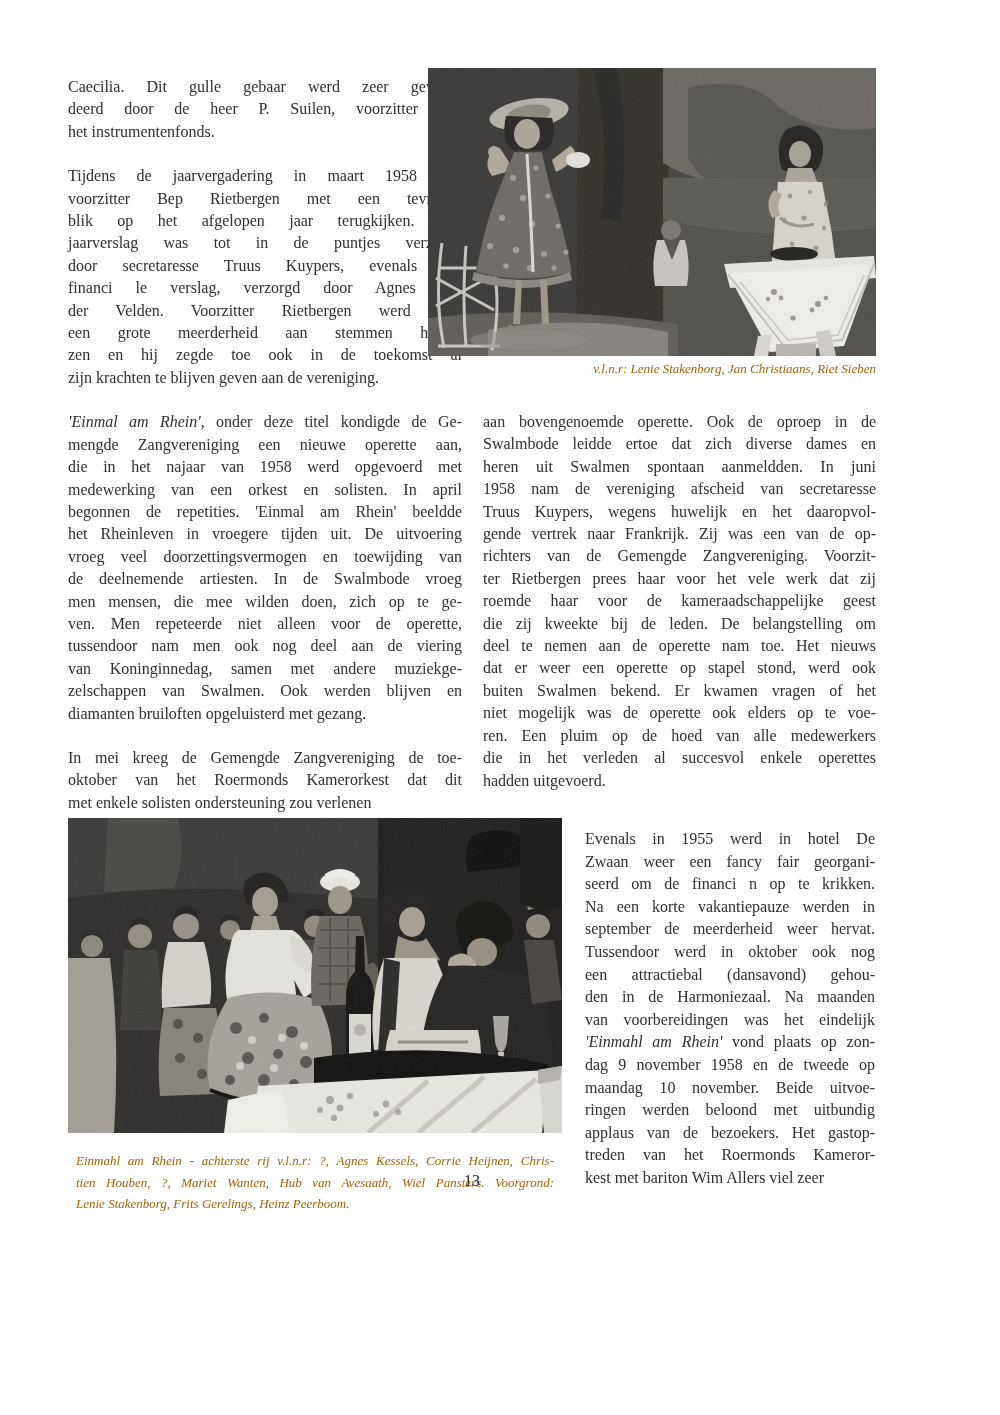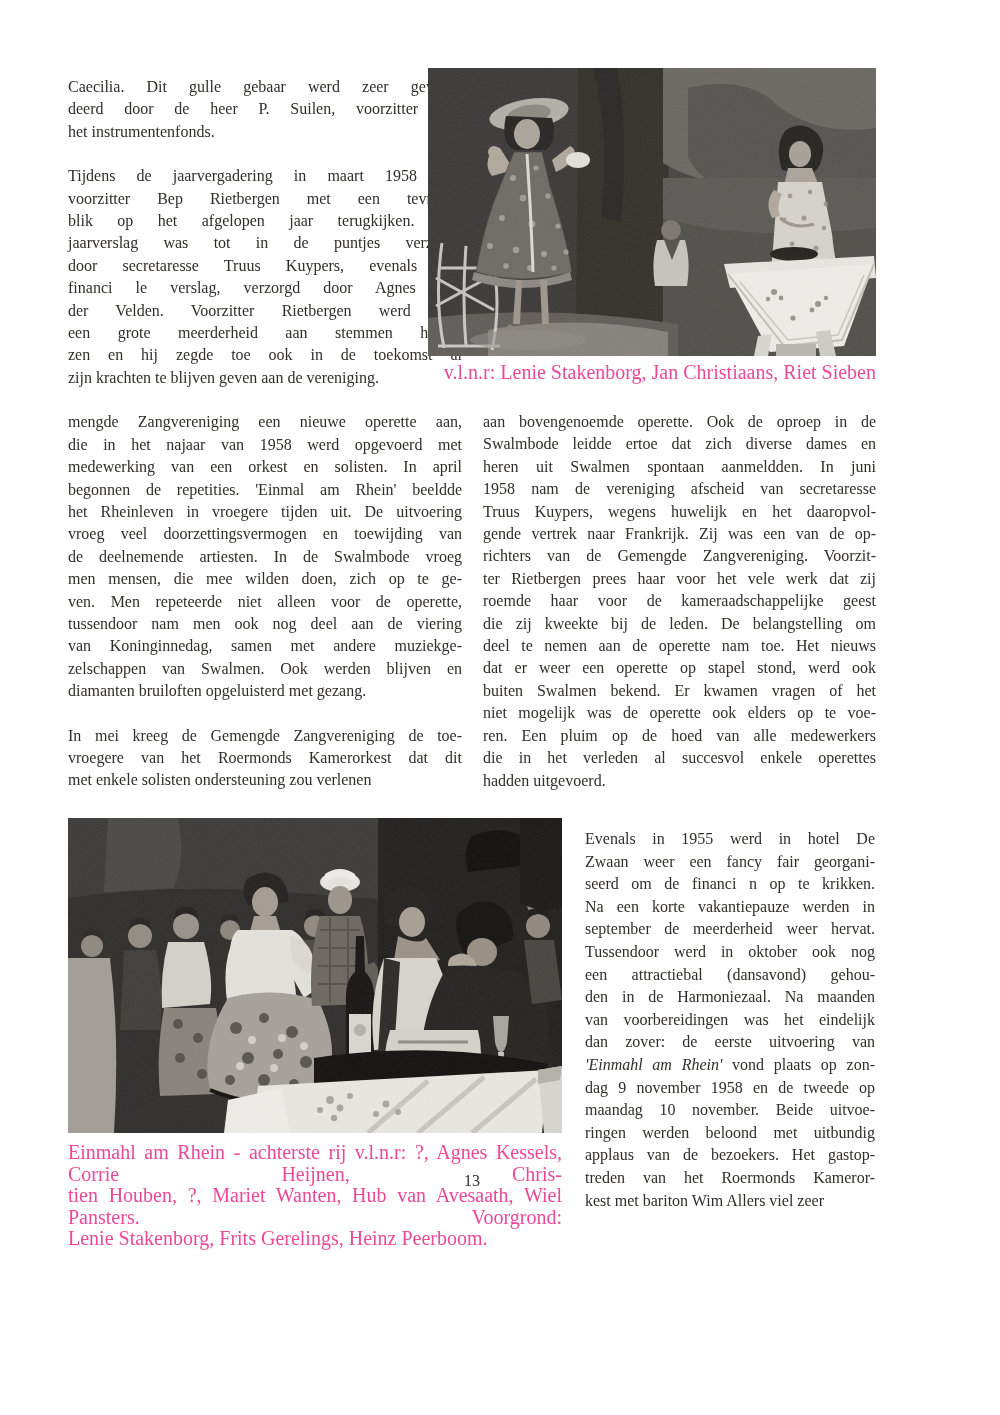--- a/index.html
+++ b/index.html
@@ -21,7 +21,7 @@
   .photo svg{display:block;}
   .photo-top{left:428px;top:68px;width:448px;height:288px;}
   .photo-bottom{left:68px;top:818px;width:494px;height:315px;}
-  .caption{font-size:20px;color:#ec4899;}
+  .caption{font-style:italic;font-size:13px;color:#a16207;}
   .caption-top{position:absolute;left:428px;top:361px;width:448px;text-align:right;}
   .caption-bottom{position:absolute;left:68px;top:1142px;width:494px;line-height:21.5px;}
   .caption-bottom .para{margin:0;}

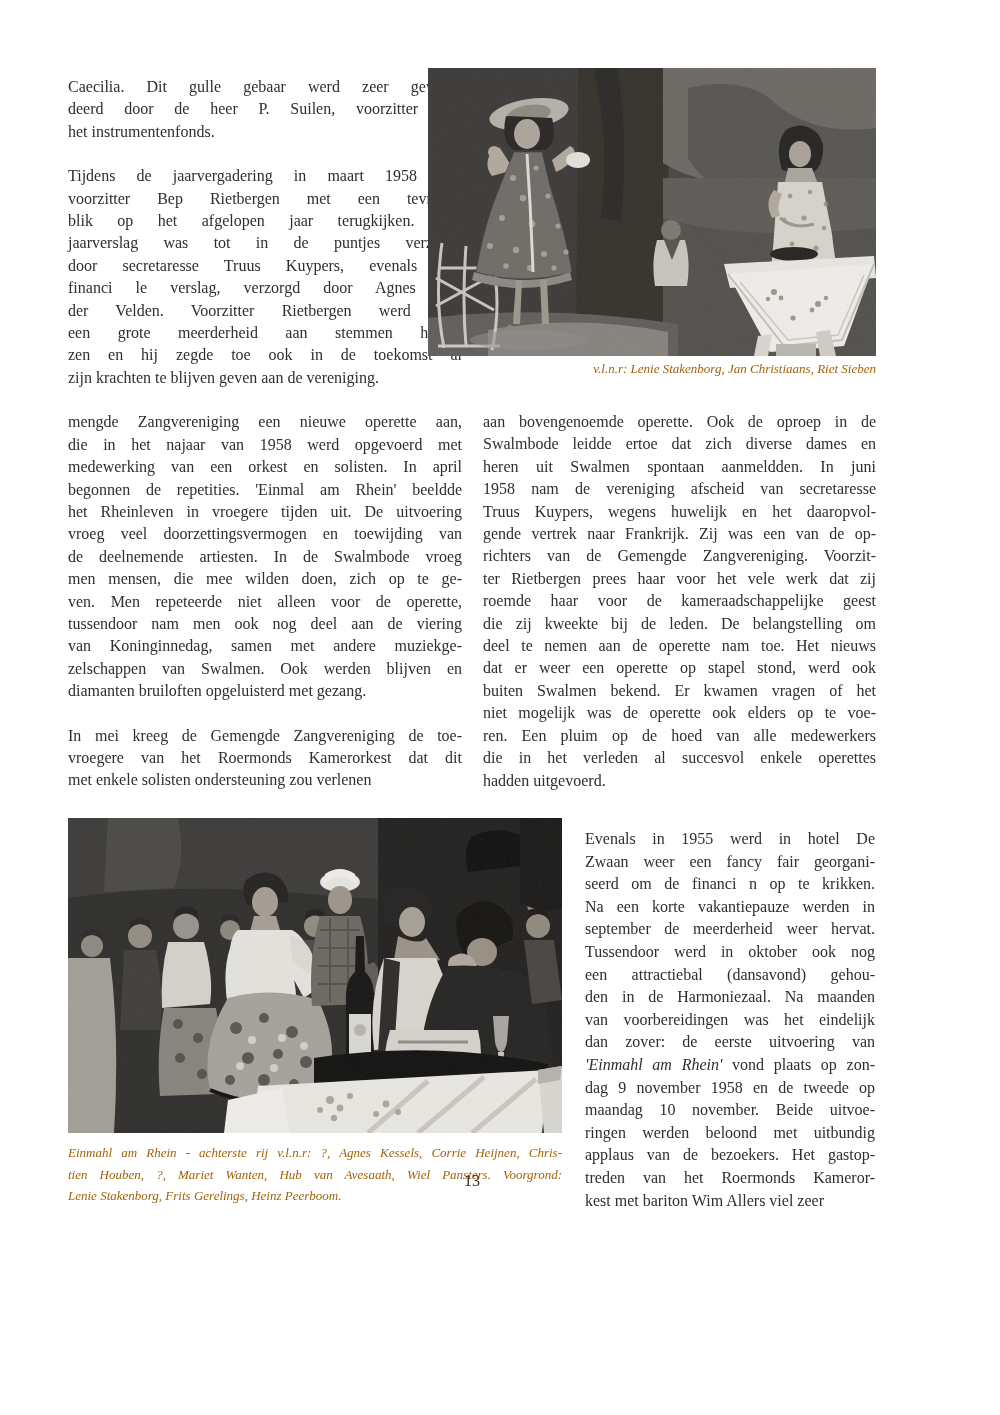--- a/index.html
+++ b/index.html
@@ -51,6 +51,7 @@
         <div class="pline last"><span>zijn krachten te blijven geven aan de vereniging.</span></div>
       </div>
       <div class="para">
+        <div class="pline"><i>'Einmal am Rhein'</i><span>, onder deze titel kondigde de Ge-</span></div>
         <div class="pline"><span>mengde Zangvereniging een nieuwe operette aan,</span></div>
         <div class="pline"><span>die in het najaar van 1958 werd opgevoerd met</span></div>
         <div class="pline"><span>medewerking van een orkest en solisten. In april</span></div>

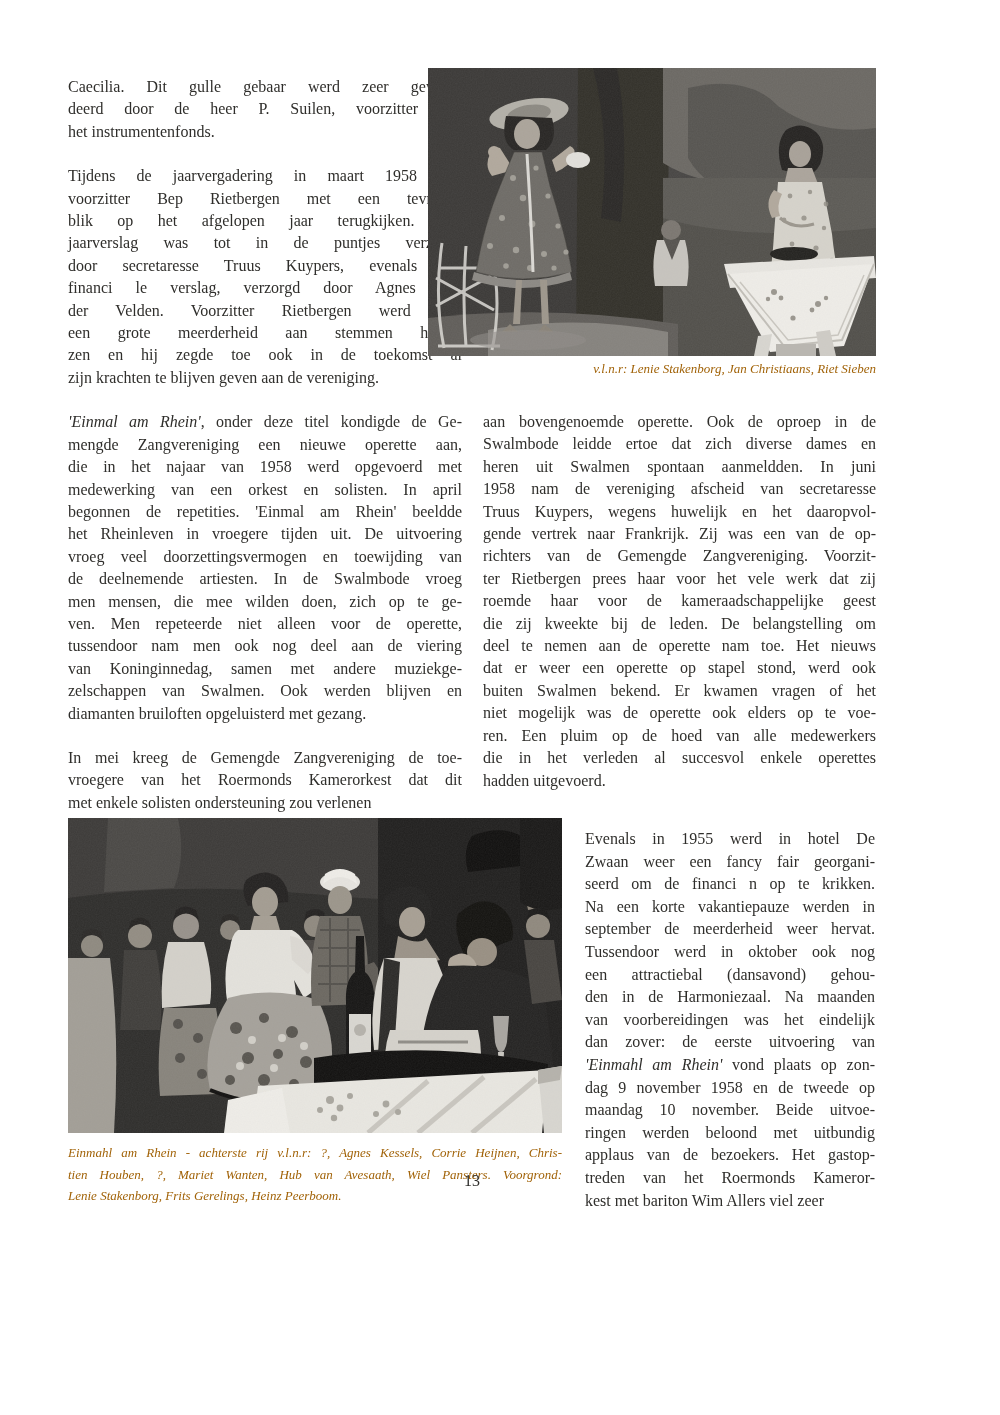--- a/index.html
+++ b/index.html
@@ -68,7 +68,7 @@
       </div>
       <div class="para">
         <div class="pline"><span>In mei kreeg de Gemengde Zangvereniging de toe-</span></div>
-        <div class="pline"><span>vroegere van het Roermonds Kamerorkest dat dit</span></div>
+        <div class="pline"><span>oktober van het Roermonds Kamerorkest dat dit</span></div>
         <div class="pline last"><span>met enkele solisten ondersteuning zou verlenen</span></div>
       </div>
     </div>

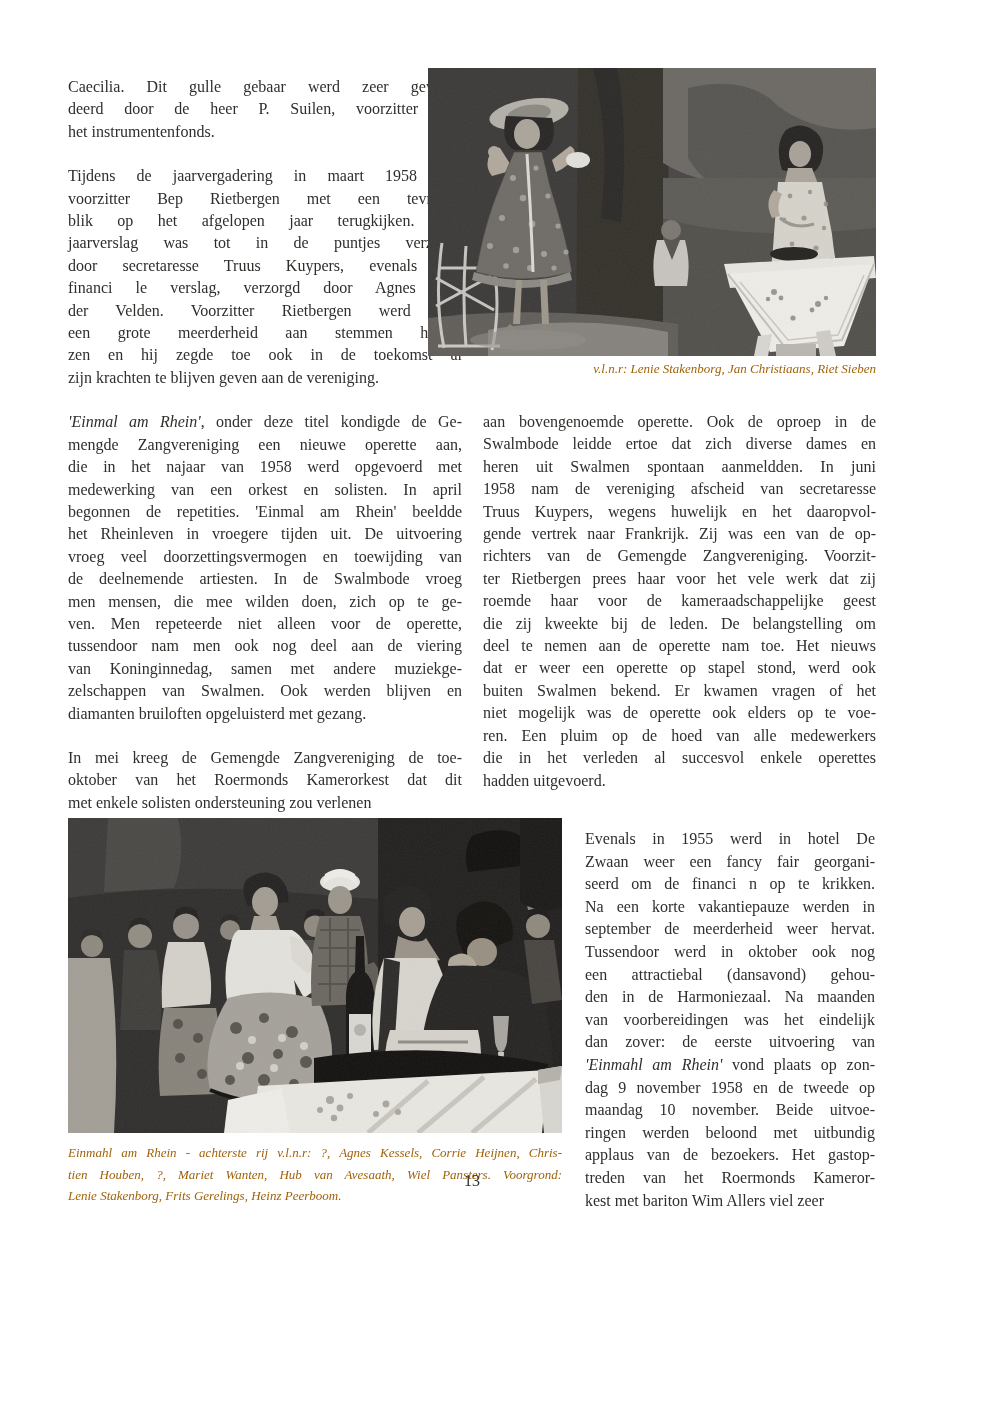--- a/index.html
+++ b/index.html
@@ -370,7 +370,6 @@
         <div class="pline"><span>een attractiebal (dansavond) gehou-</span></div>
         <div class="pline"><span>den in de Harmoniezaal. Na maanden</span></div>
         <div class="pline"><span>van voorbereidingen was het eindelijk</span></div>
-        <div class="pline"><span>dan zover: de eerste uitvoering van</span></div>
         <div class="pline"><i>'Einmahl am Rhein'</i><span> vond plaats op zon-</span></div>
         <div class="pline"><span>dag 9 november 1958 en de tweede op</span></div>
         <div class="pline"><span>maandag 10 november. Beide uitvoe-</span></div>

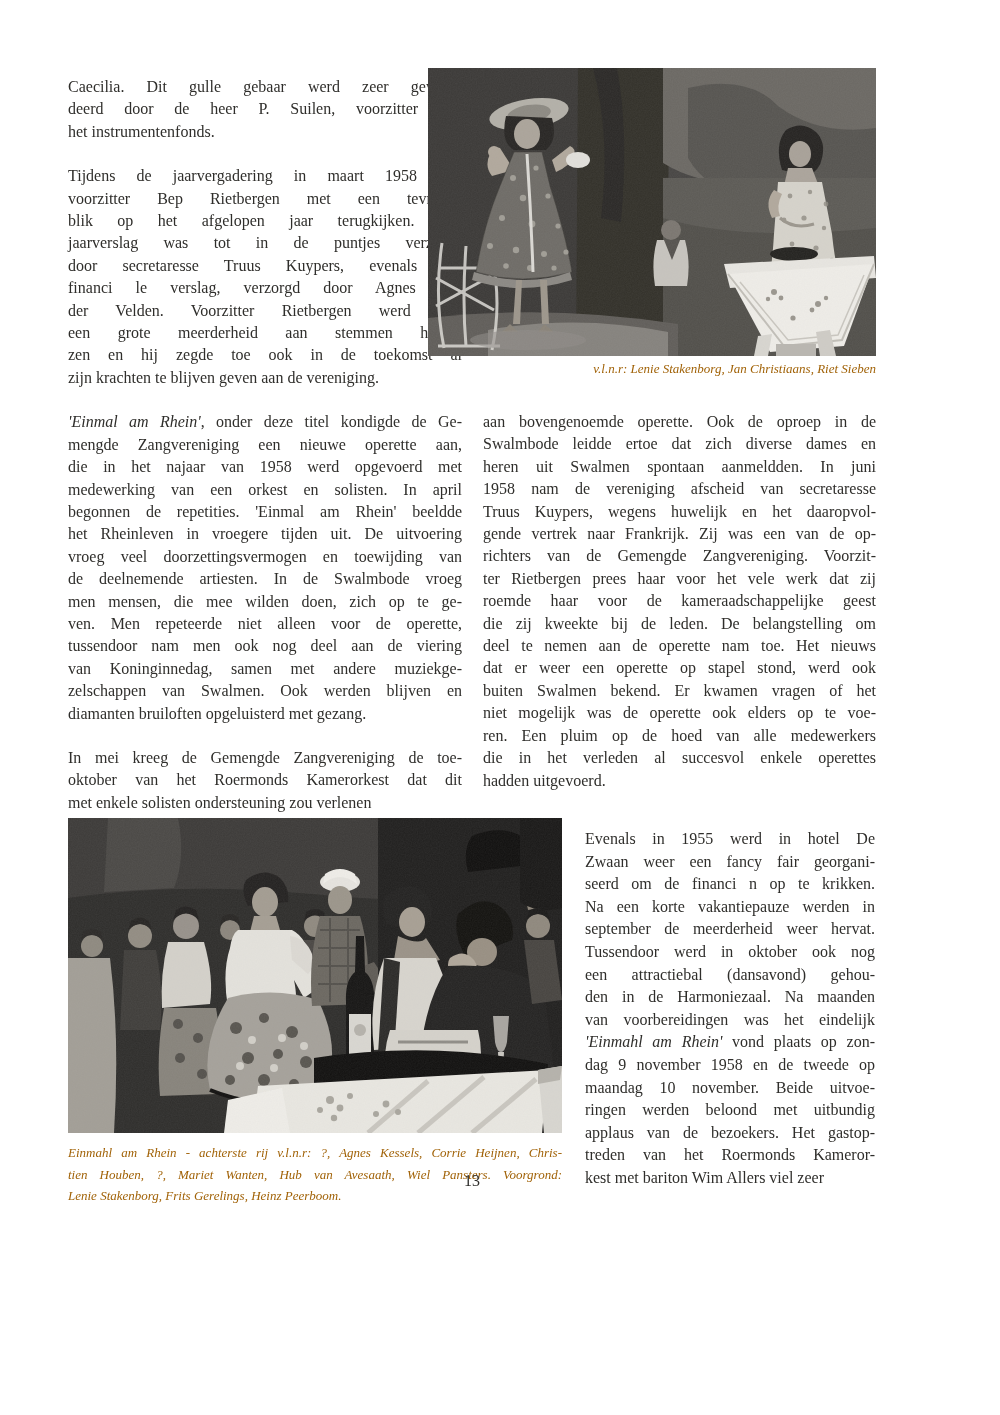--- a/index.html
+++ b/index.html
@@ -24,7 +24,7 @@
   .caption{font-style:italic;font-size:13px;color:#a16207;}
   .caption-top{position:absolute;left:428px;top:361px;width:448px;text-align:right;}
   .caption-bottom{position:absolute;left:68px;top:1142px;width:494px;line-height:21.5px;}
-  .caption-bottom .para{margin:0;}
+  .caption-bottom .para{margin:8px;}
   .page-number{position:absolute;left:68px;top:1172px;width:808px;text-align:center;font-size:16px;}
 </style>
 </head>

